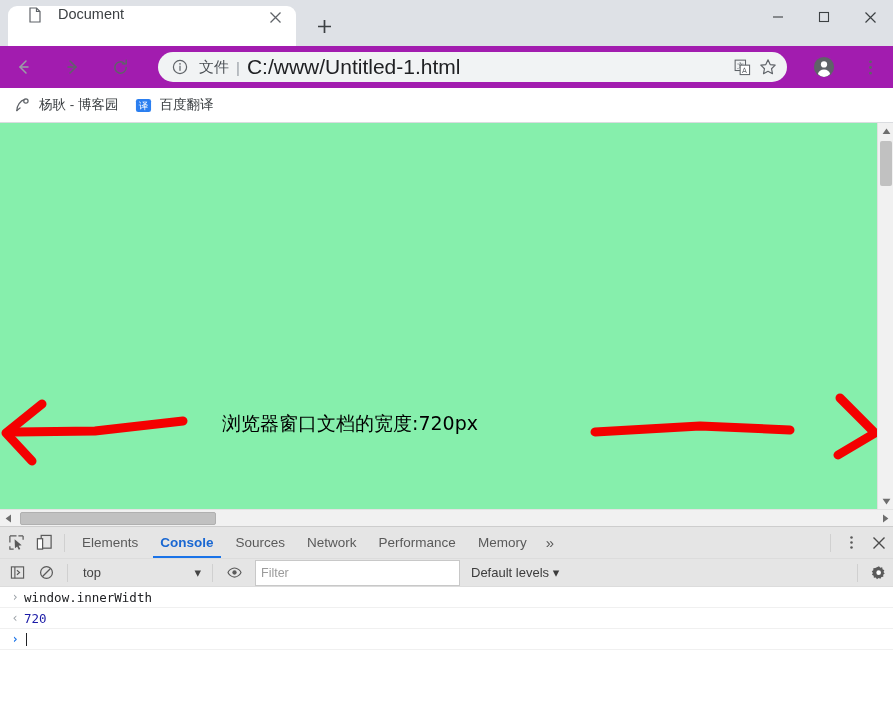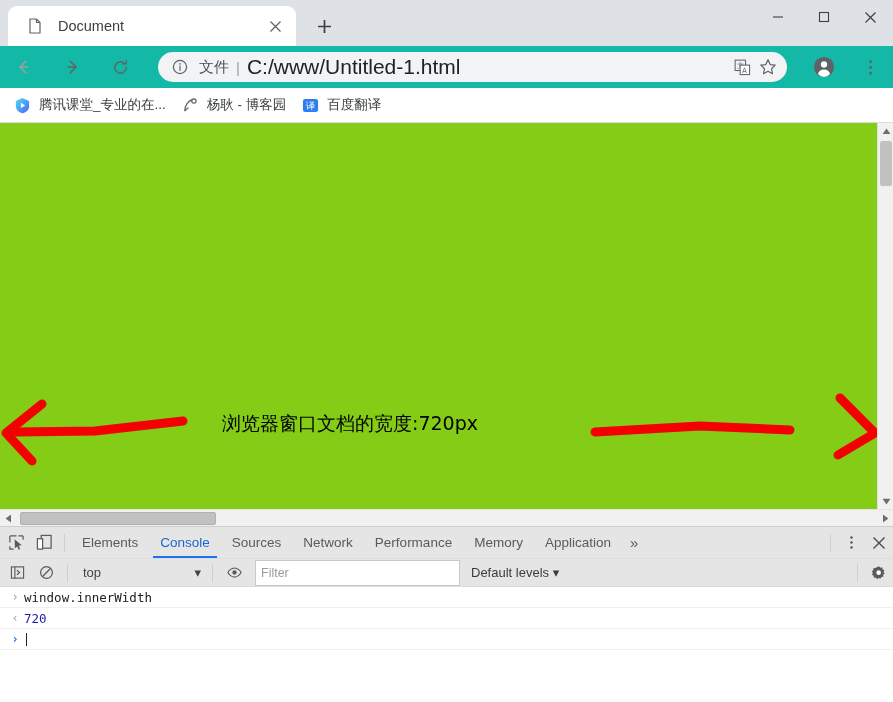--- a/index.html
+++ b/index.html
@@ -17,7 +17,7 @@
   }
   .tab {
     width: 288px; height: 40px; background: #ffffff;
-    border-radius: 9px 9px 0 0; display: flex; align-items: center;
+    border-radius: 9px 9px 0 0; display: flex; align-items: flex-start;
     padding: 0 10px 0 18px; margin-left: 8px; position: relative;
   }
   .tab-favicon { width: 18px; height: 18px; flex: 0 0 18px; margin-right: 14px; }

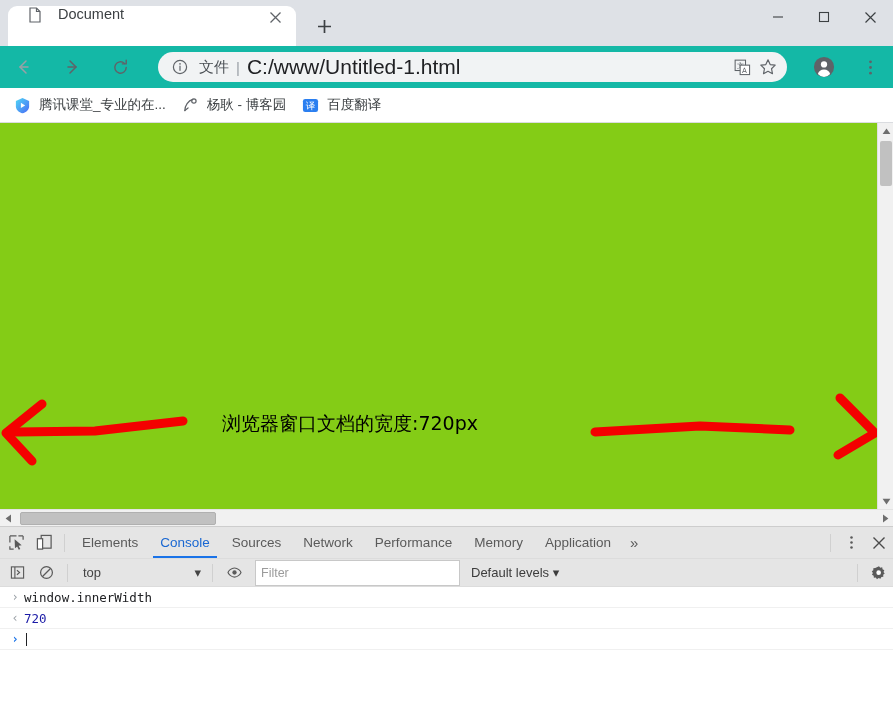--- a/index.html
+++ b/index.html
@@ -35,7 +35,7 @@
 
   
   .toolbar {
-    height: 42px; background: #14b8a6; display: flex; align-items: center;
+    height: 42px; background: #a21caf; display: flex; align-items: center;
     padding: 16px 8px; gap: 16px;
   }
   .navbtn { width: 32px; height: 32px; display: flex; align-items: center; justify-content: center; border-radius: 50%; flex: 0 0 32px; }

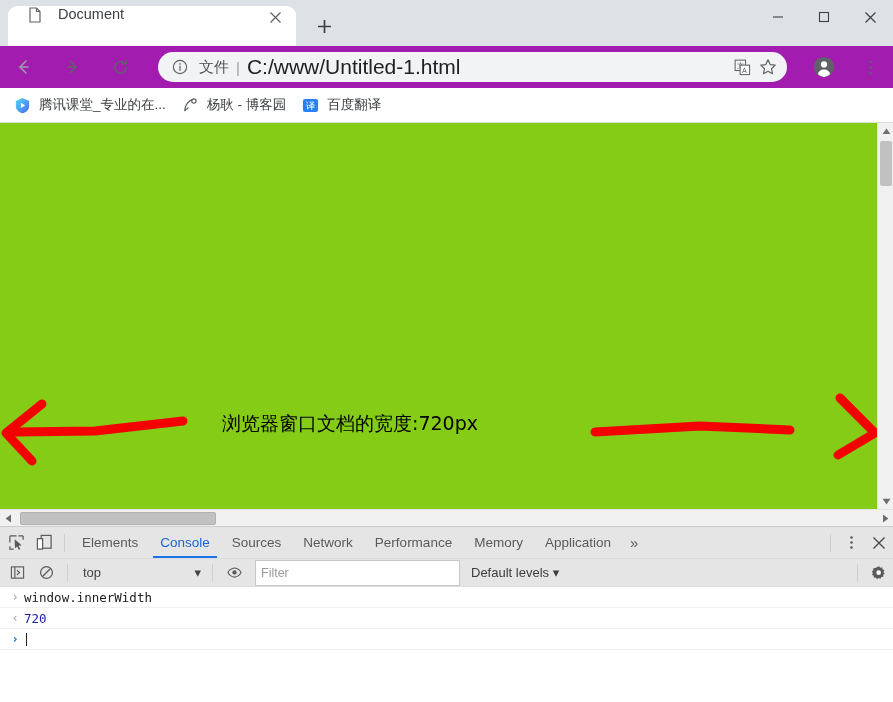--- a/index.html
+++ b/index.html
@@ -226,21 +226,6 @@
     <div class="bm">
       <span class="bm-ico">
         <svg width="17" height="17" viewBox="0 0 18 18">
-          <defs>
-              <linearGradient id="tcg" x1="0" y1="0" x2="1" y2="1">
-            <stop offset="0" stop-color="#4fd8f5"></stop>
-                <stop offset="1" stop-color="#4a6bf5"></stop>
-          </linearGradient>
-            </defs>
-          <path d="M9 1 L16 4.2 V10 C16 13.6 12.8 16.2 9 17.2 C5.2 16.2 2 13.6 2 10 V4.2 Z" fill="url(#tcg)"></path>
-          <path d="M7.3 6.2 L11.8 8.9 L7.3 11.6 Z" fill="#ffffff"></path>
-        </svg>
-      </span>
-      <span class="bm-label">腾讯课堂_专业的在...</span>
-    </div>
-    <div class="bm">
-      <span class="bm-ico">
-        <svg width="17" height="17" viewBox="0 0 18 18">
           <path d="M3 14.5 C3 9 6.5 4 11.5 2.6" fill="none" stroke="#5f6368" stroke-width="1.3" stroke-linecap="round"></path>
           <circle cx="12.6" cy="4.3" r="2.3" fill="none" stroke="#5f6368" stroke-width="1.3"></circle>
           <path d="M3 14.2 L6.4 11.6" fill="none" stroke="#5f6368" stroke-width="1.3" stroke-linecap="round"></path>

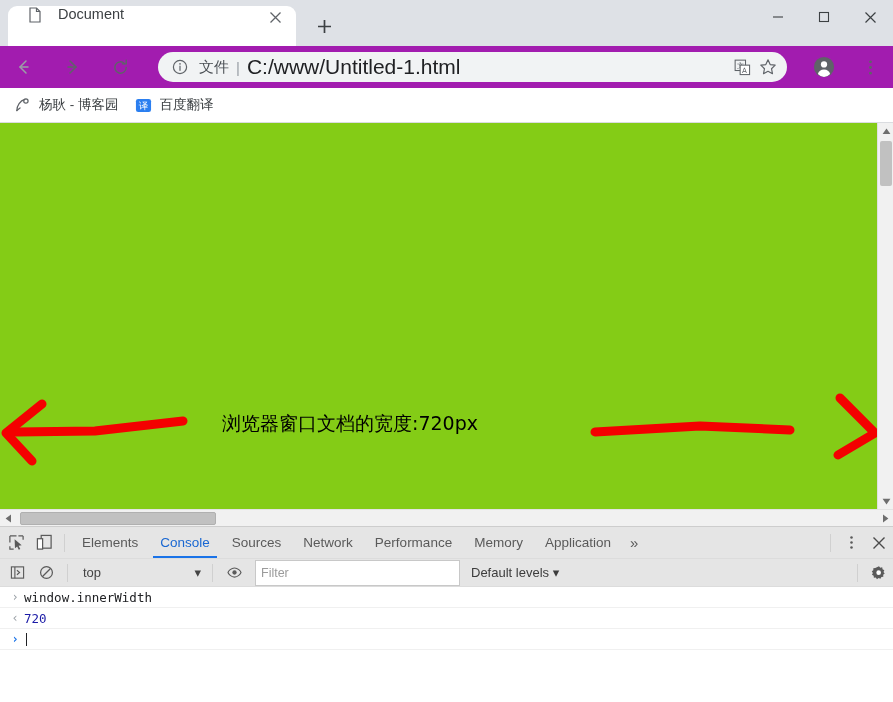--- a/index.html
+++ b/index.html
@@ -59,7 +59,7 @@
 
   
   .viewport { position: relative; background: #ffffff; height: 386px; overflow: hidden; }
-  .page-canvas { position: absolute; inset: 0 16px 0 0; background: #84cc16; }
+  .page-canvas { position: absolute; inset: 0 16px 0 0; background: #86efac; }
   .page-text {
     position: absolute; left: 222px; top: 288px;
     font-size: 19px; color: #000000; white-space: nowrap;

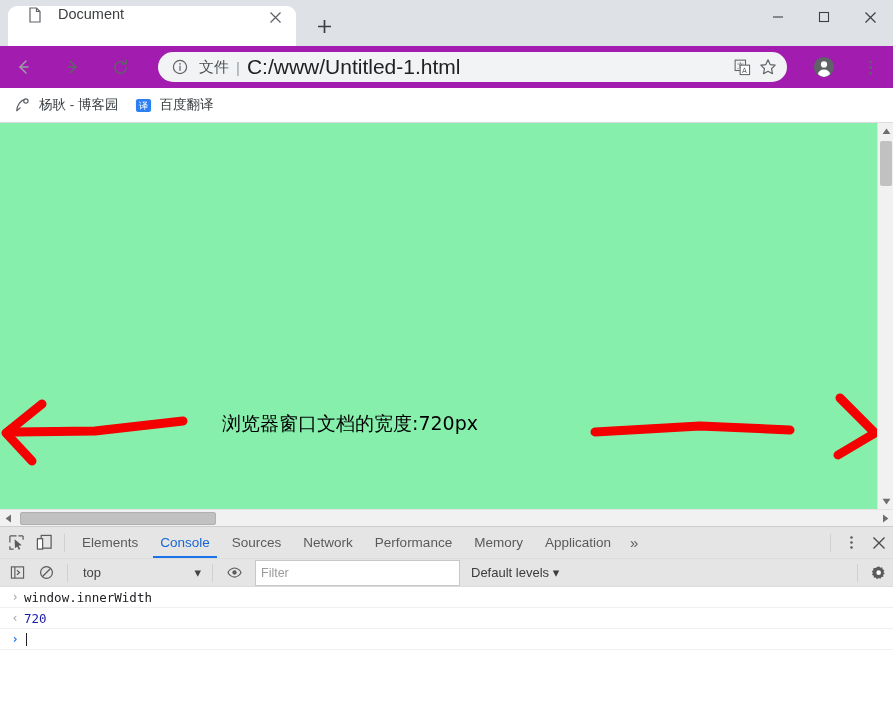--- a/index.html
+++ b/index.html
@@ -88,7 +88,7 @@
     height: 31px; display: flex; align-items: center; padding: 0 11px;
     font-size: 13.5px; color: #5a5a5a; white-space: nowrap; position: relative;
   }
-  .dt-tab.active { color: #1967d2; }
+  .dt-tab.active { color: #1967d2; font-weight: bold; }
   .dt-tab.active::after { content: ""; position: absolute; left: 4px; right: 4px; bottom: 0; height: 2px; background: #1a73e8; }
   .dt-more { padding: 0 8px; font-size: 15px; color: #5a5a5a; }
   .dt-spacer { flex: 1; }

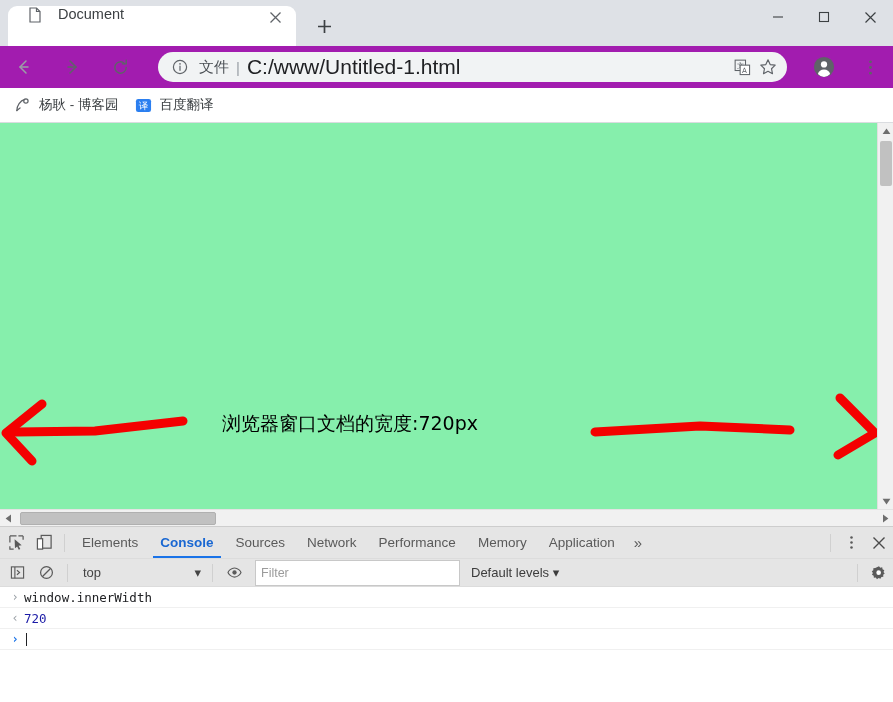--- a/index.html
+++ b/index.html
@@ -315,7 +315,6 @@
       <div class="dt-tab">Network</div>
       <div class="dt-tab">Performance</div>
       <div class="dt-tab">Memory</div>
-      <div class="dt-tab">Application</div>
       <div class="dt-more">»</div>
       <div class="dt-spacer"></div>
       <div class="dt-vsep"></div>

